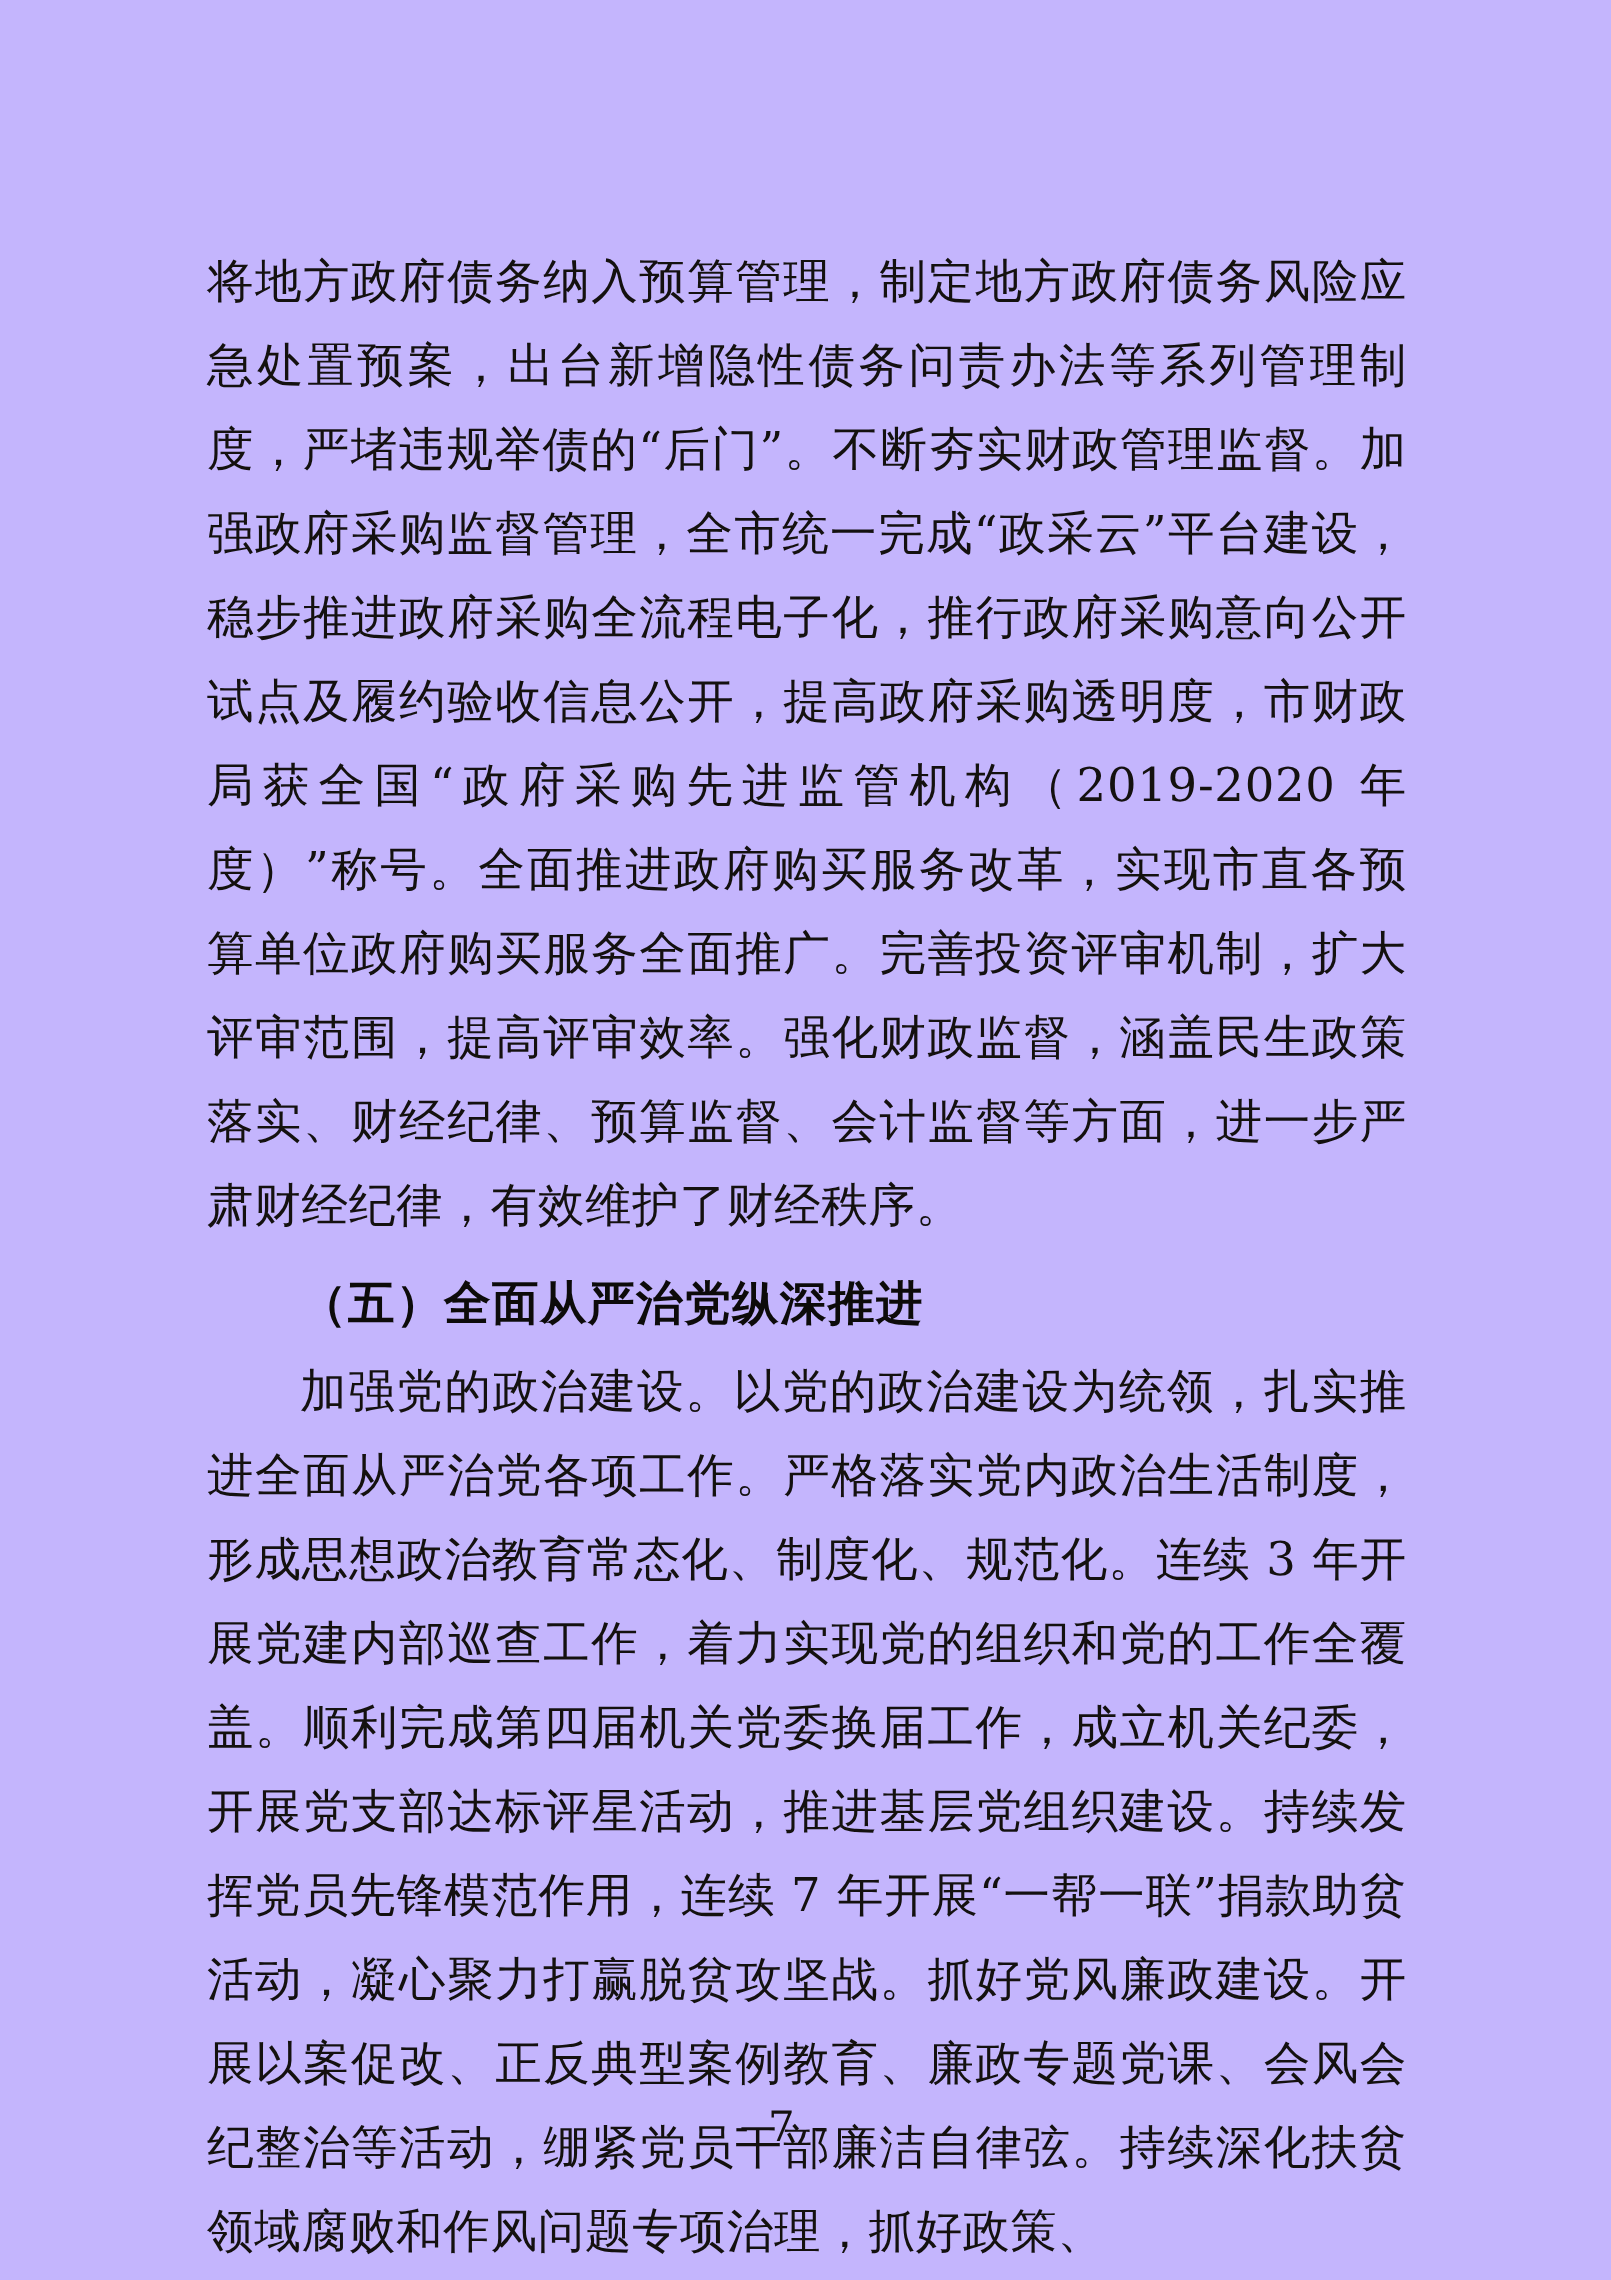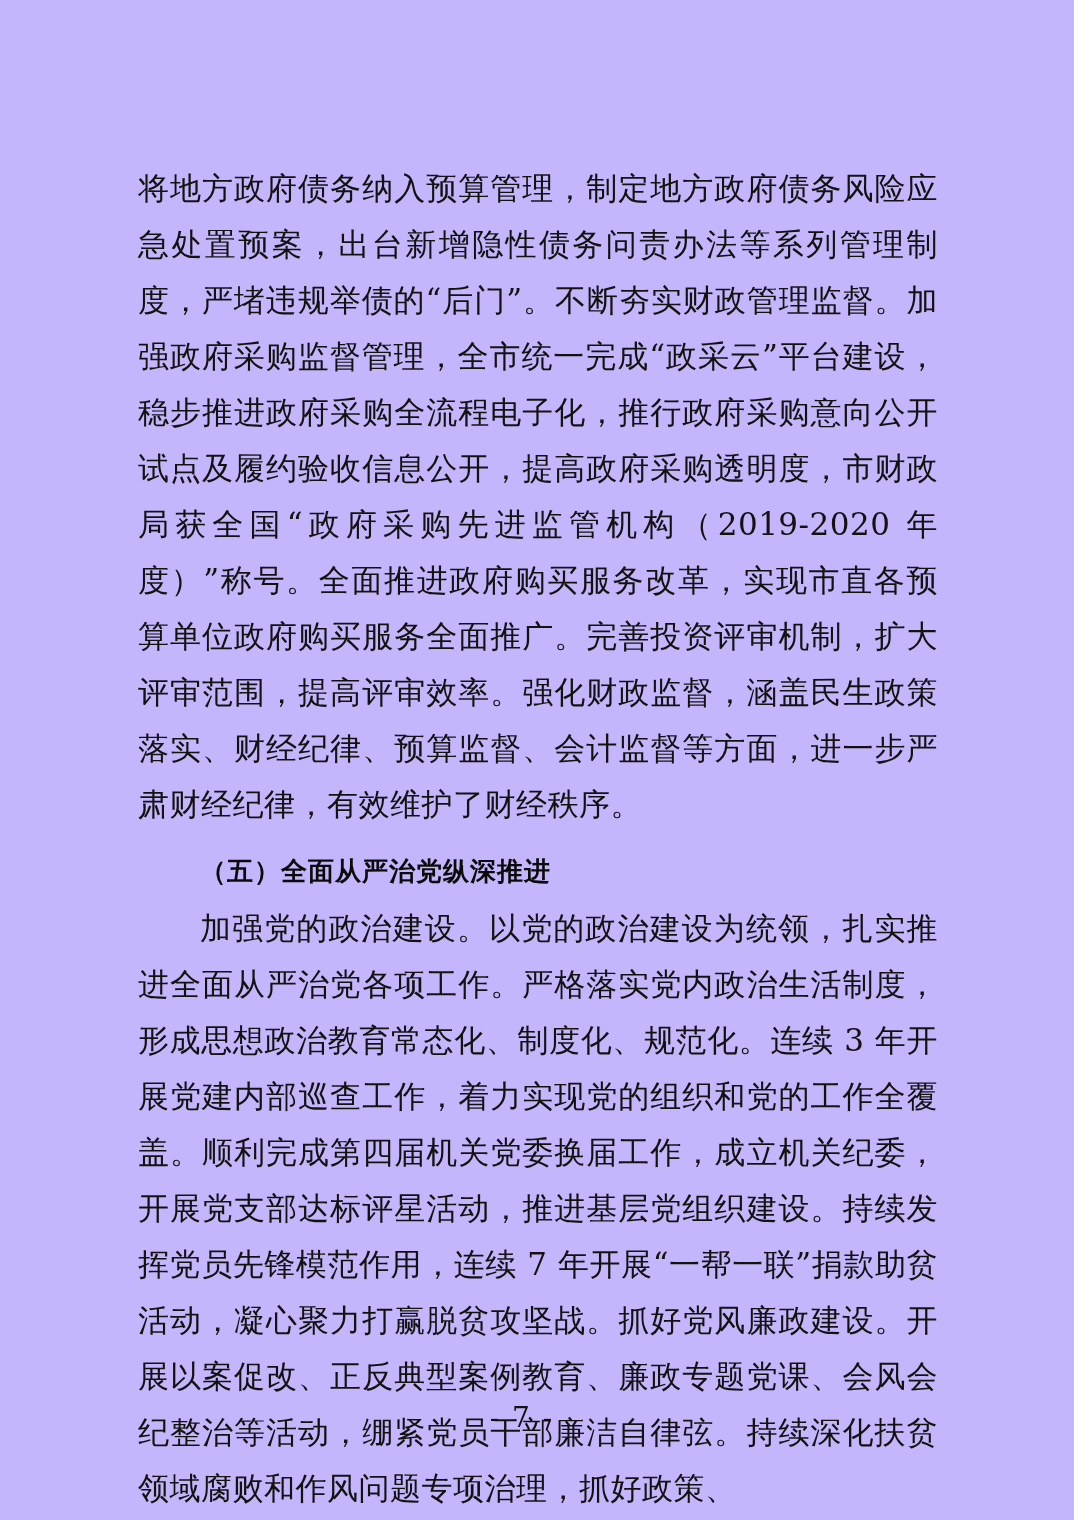--- a/index.html
+++ b/index.html
@@ -36,8 +36,8 @@
     text-indent: 62px;
   }
   .heading {
-    font-family: Liberation Serif, serif;
-    font-size: 26px;
+    font-family: Liberation Mono, monospace;
+    font-size: 31px;
     line-height: 56px;
     font-weight: bold;
     color: #0d0b0a;

